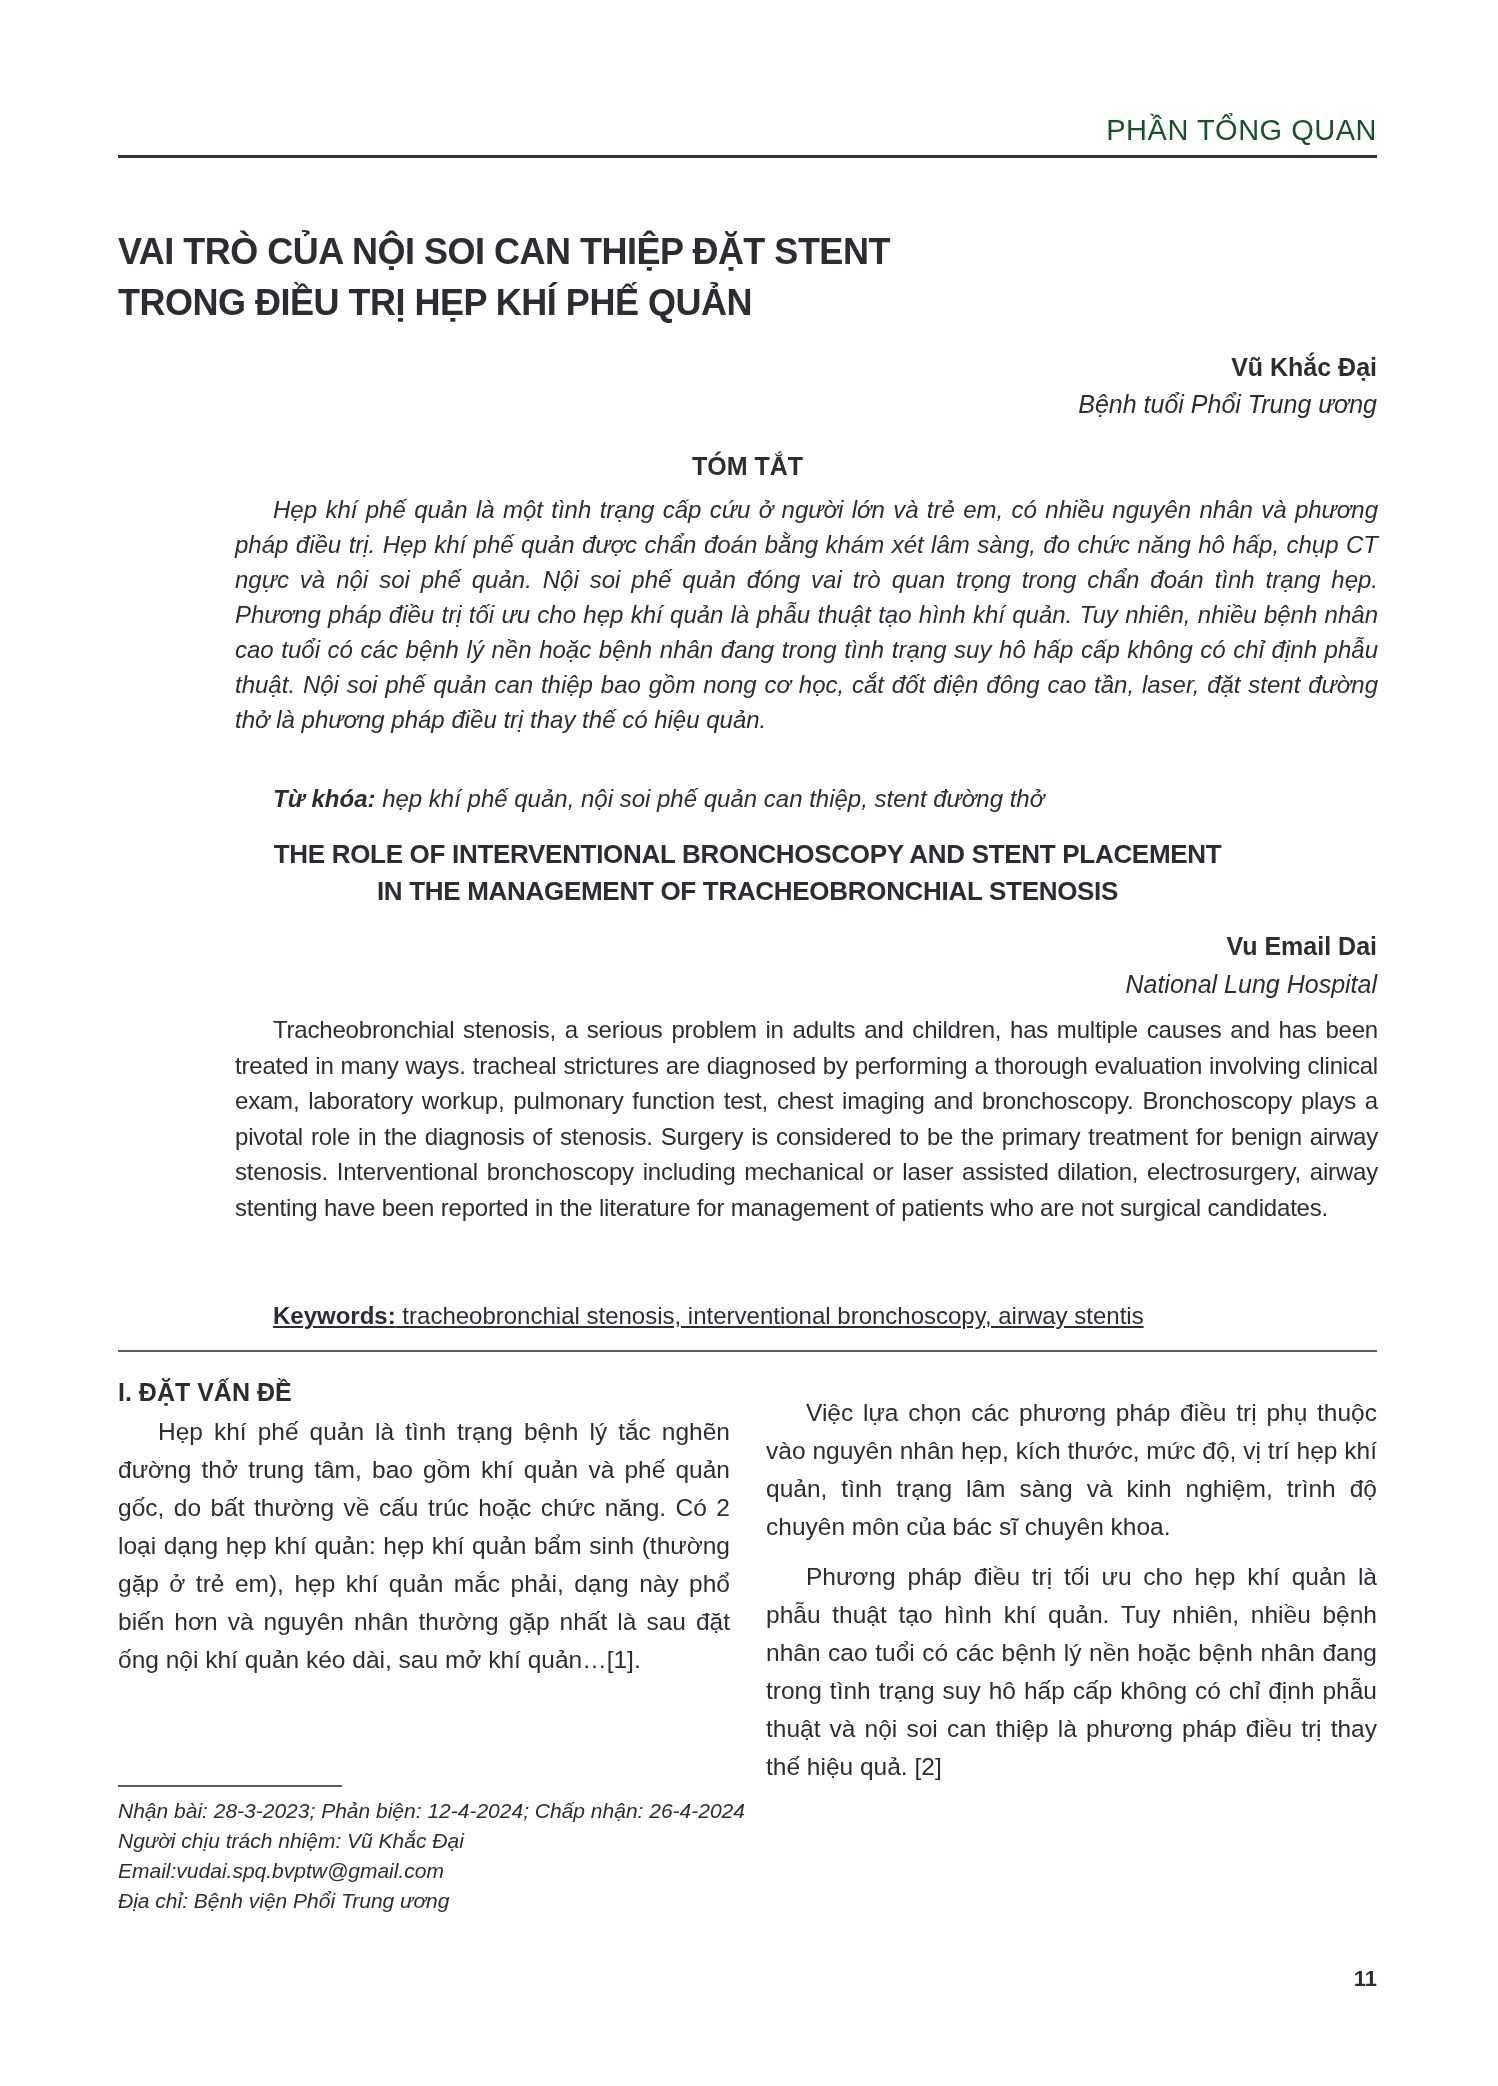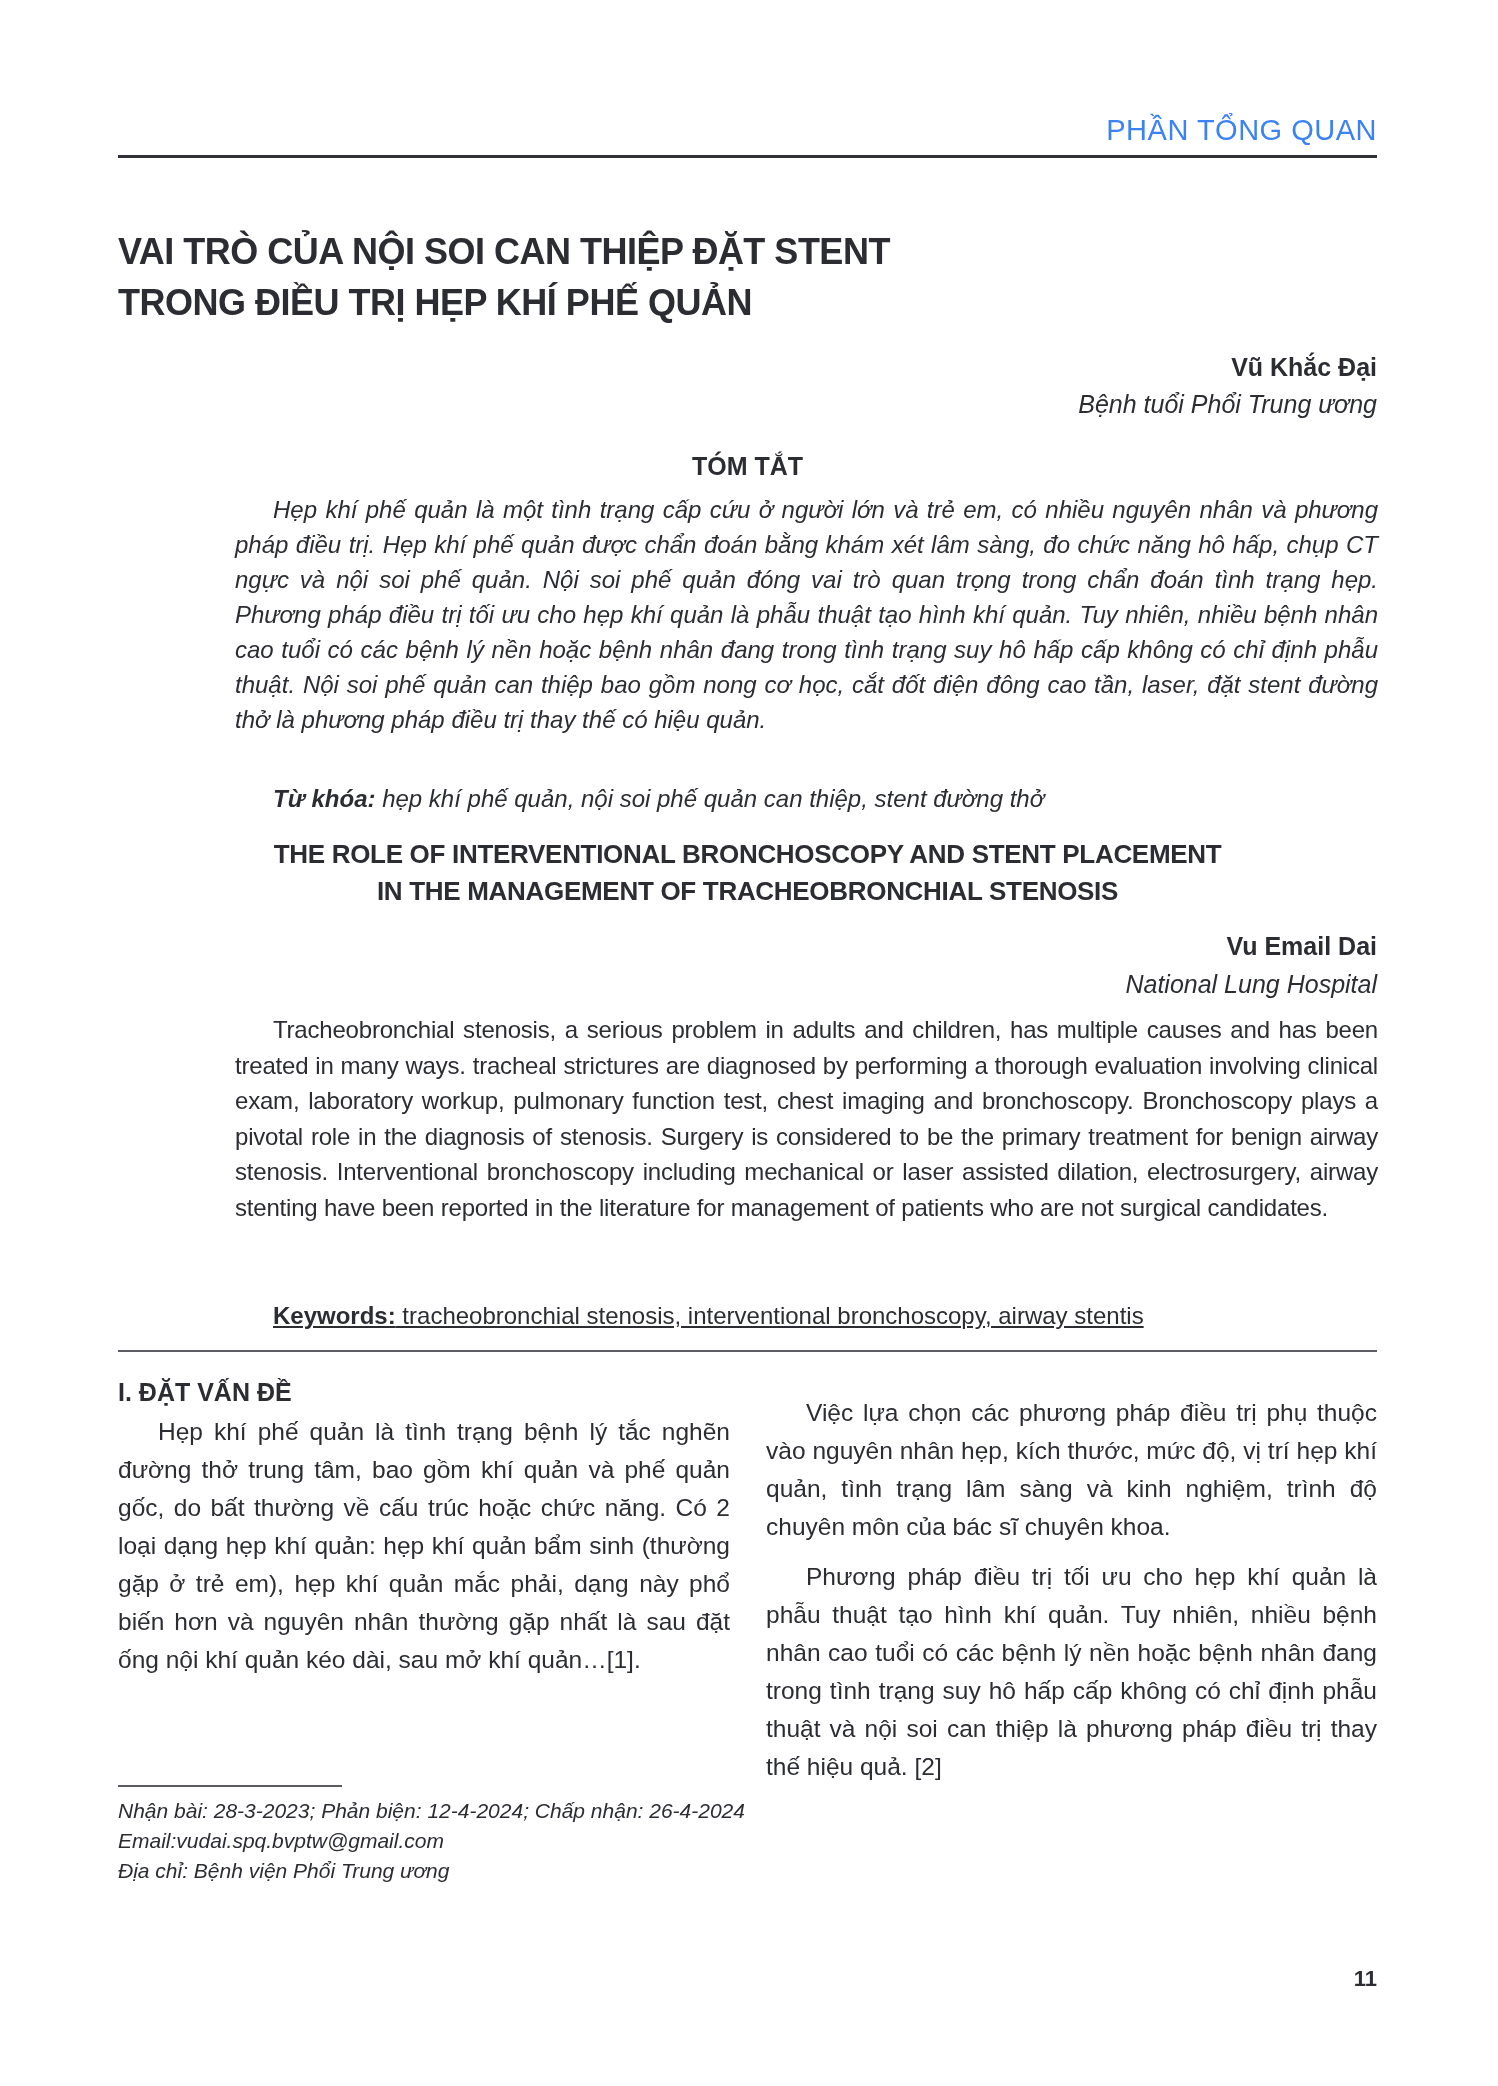--- a/index.html
+++ b/index.html
@@ -7,7 +7,7 @@
          font-family: "Liberation Sans", sans-serif; color: #2b2d33; }
   .abs { position: absolute; }
   .section-header { left: 118px; width: 1259px; top: 114px; text-align: right;
-    font-size: 29px; letter-spacing: 0.5px; color: #3b82f6; }
+    font-size: 29px; letter-spacing: 0.5px; color: #14532d; }
   .top-rule { left: 118px; width: 1259px; top: 155px; height: 3px; background: #2f3137; }
   .title { left: 118px; width: 1259px; top: 226px; text-align: left;
     font-weight: bold; font-size: 36px; line-height: 51px; color: #2b2d33; letter-spacing: -0.5px; }

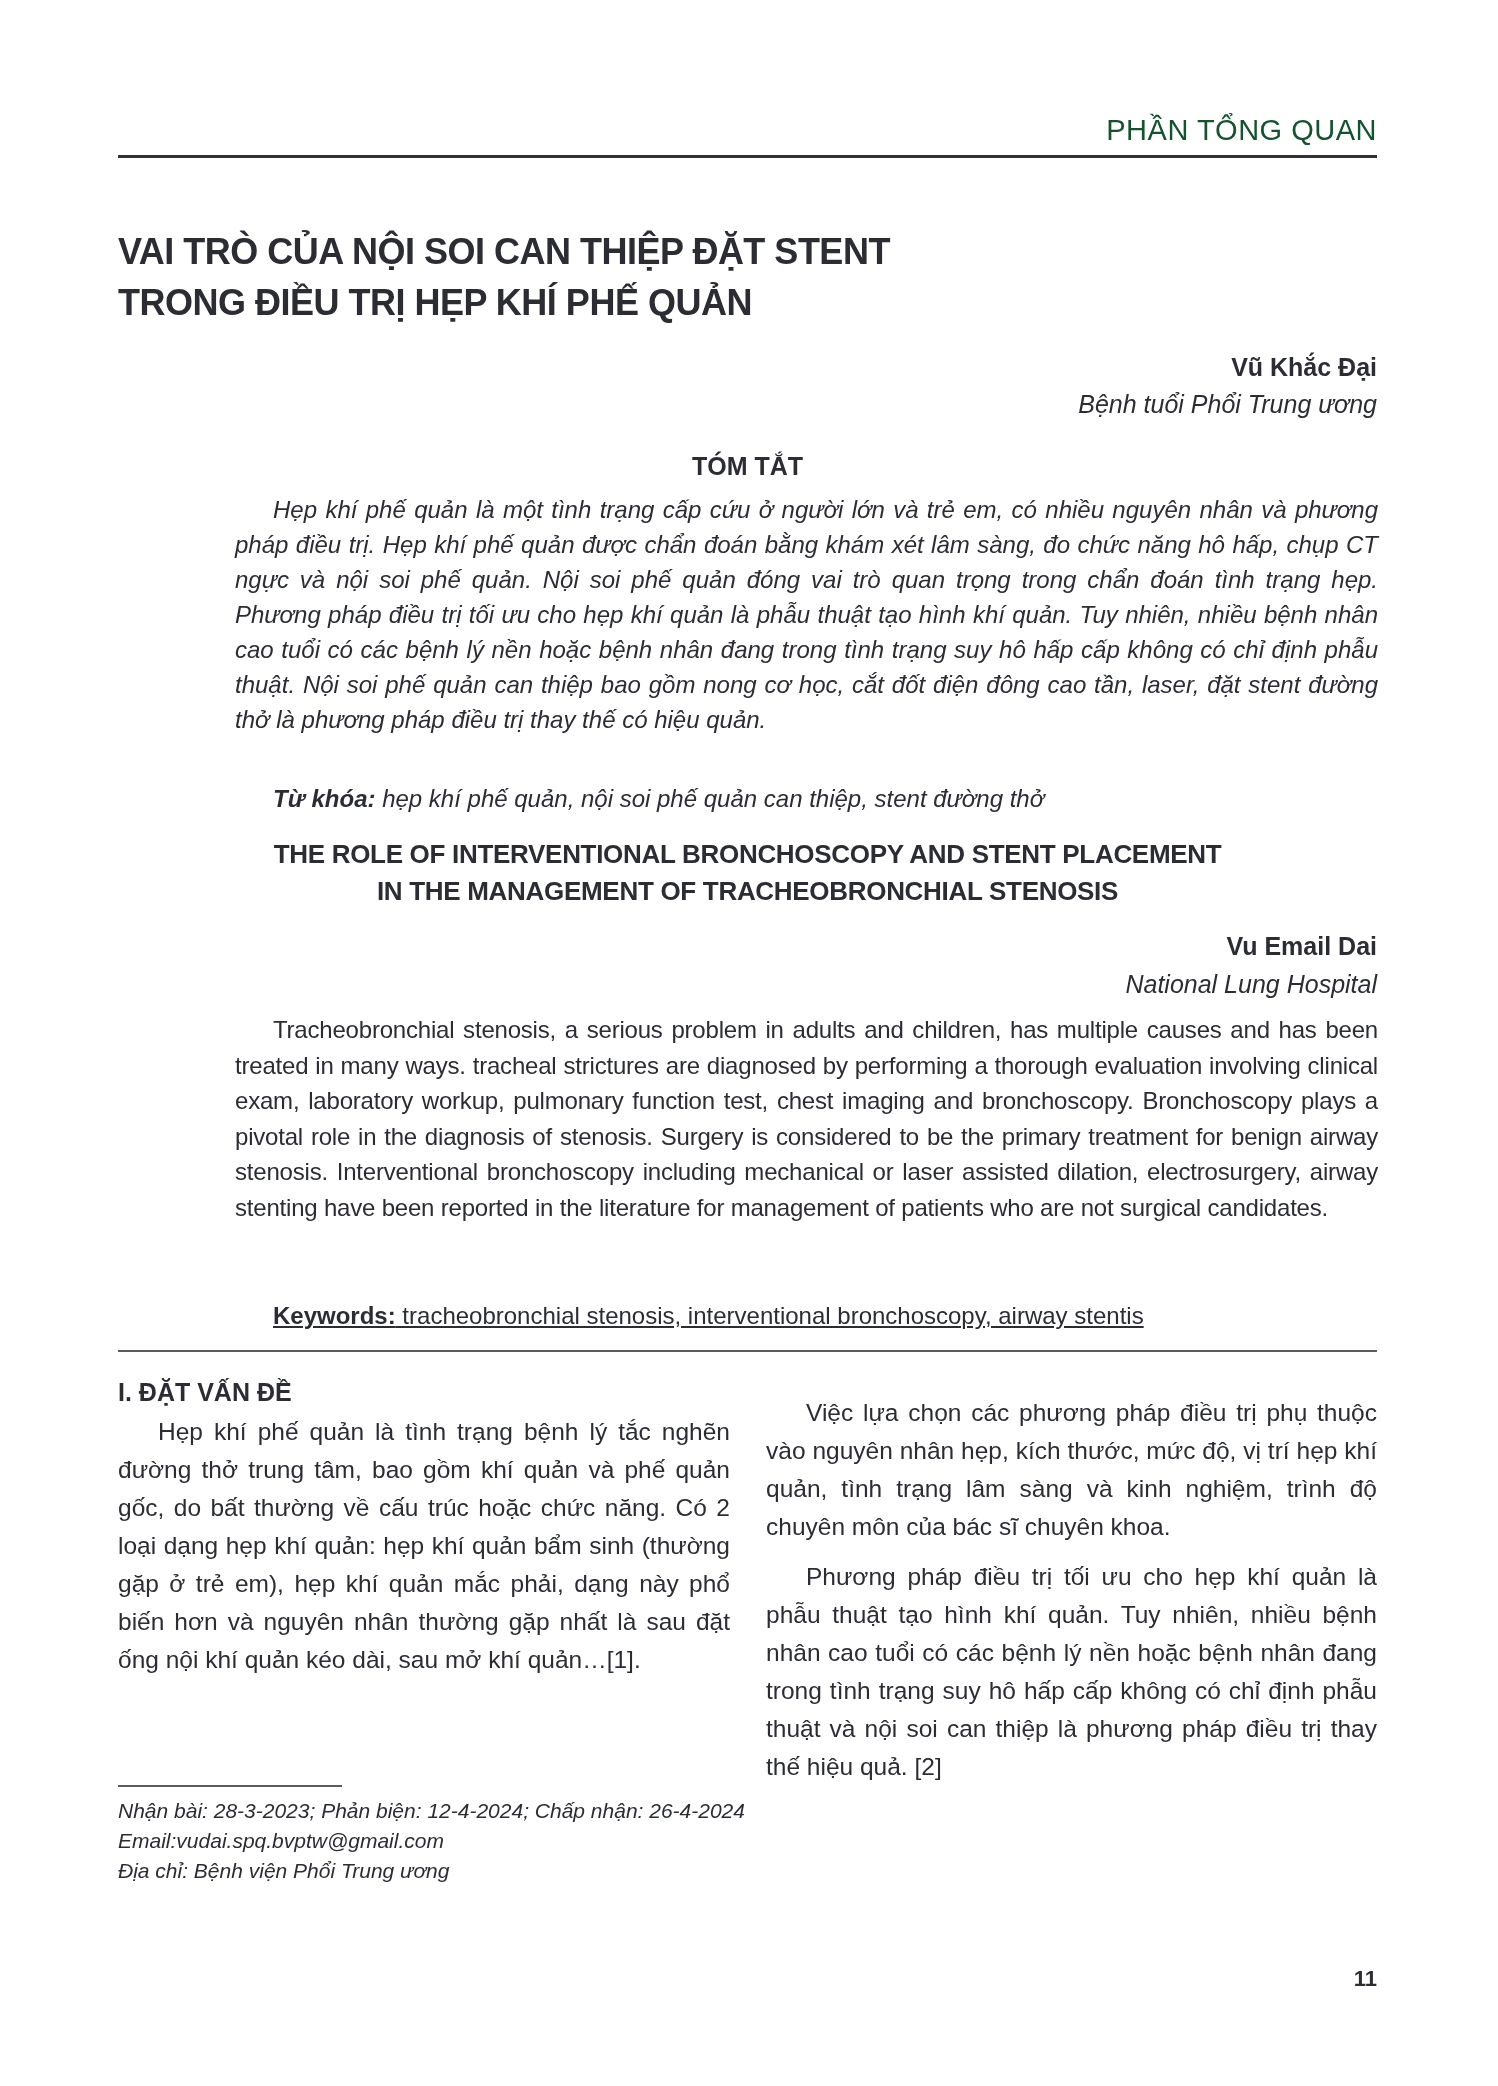--- a/index.html
+++ b/index.html
@@ -84,6 +84,7 @@
 <div class="abs fn-rule"></div>
 <div class="abs footnotes">
   <div>Nhận bài: 28-3-2023; Phản biện: 12-4-2024; Chấp nhận: 26-4-2024</div>
+  <div>Người chịu trách nhiệm: Vũ Khắc Đại</div>
   <div>Email:vudai.spq.bvptw@gmail.com</div>
   <div>Địa chỉ: Bệnh viện Phổi Trung ương</div>
 </div>

